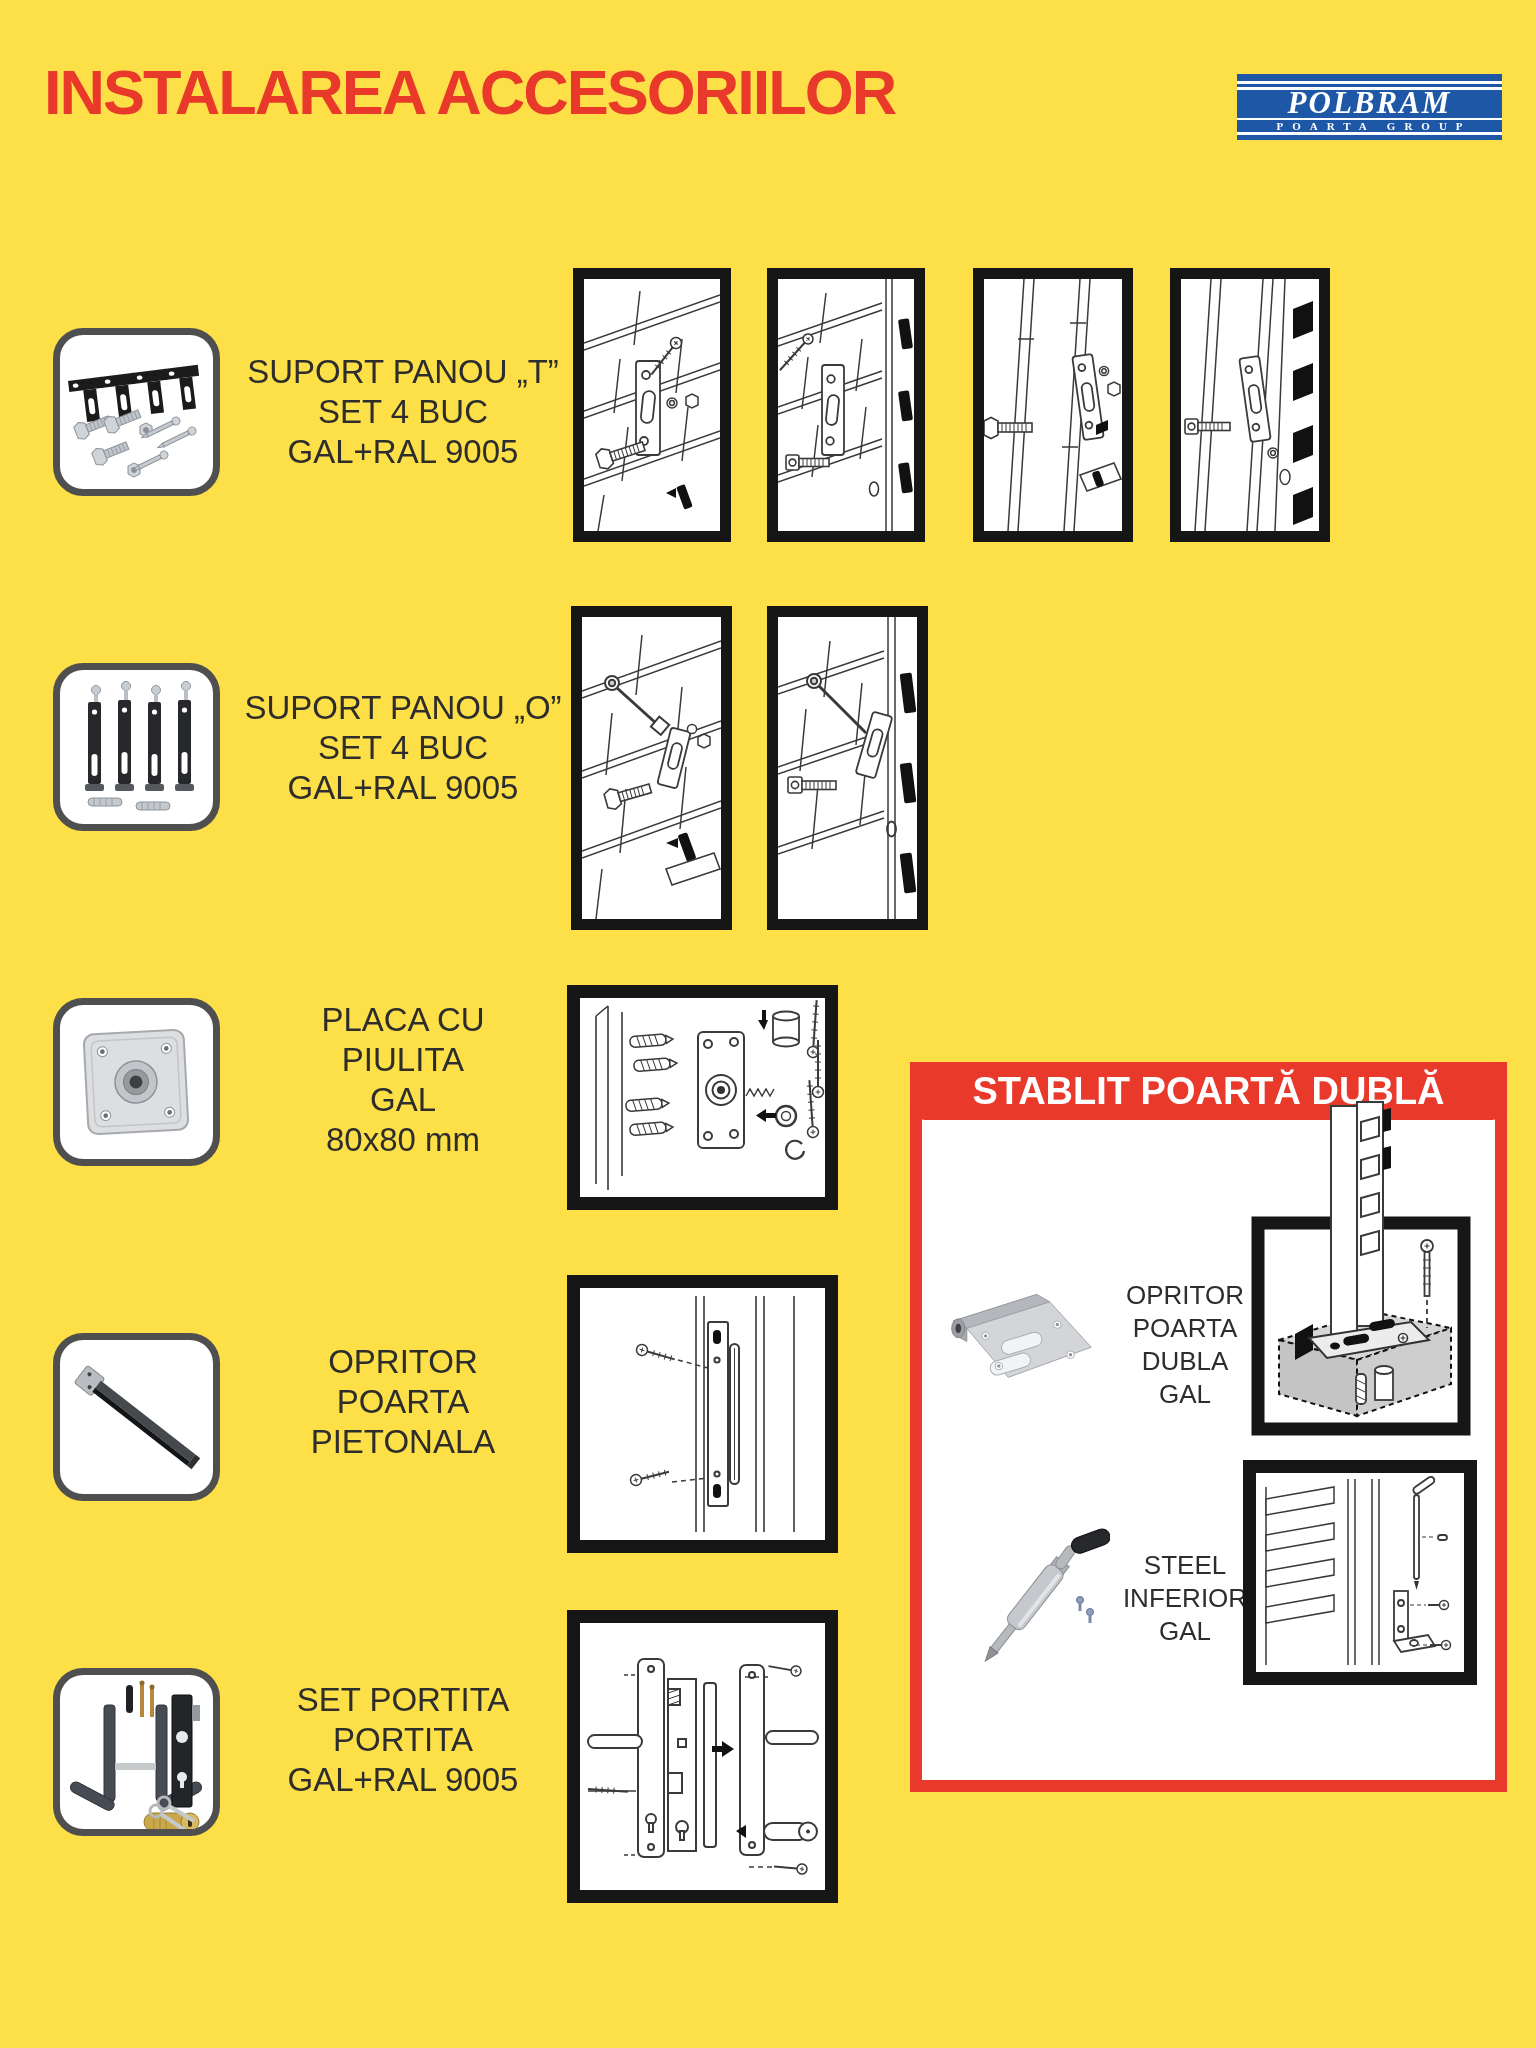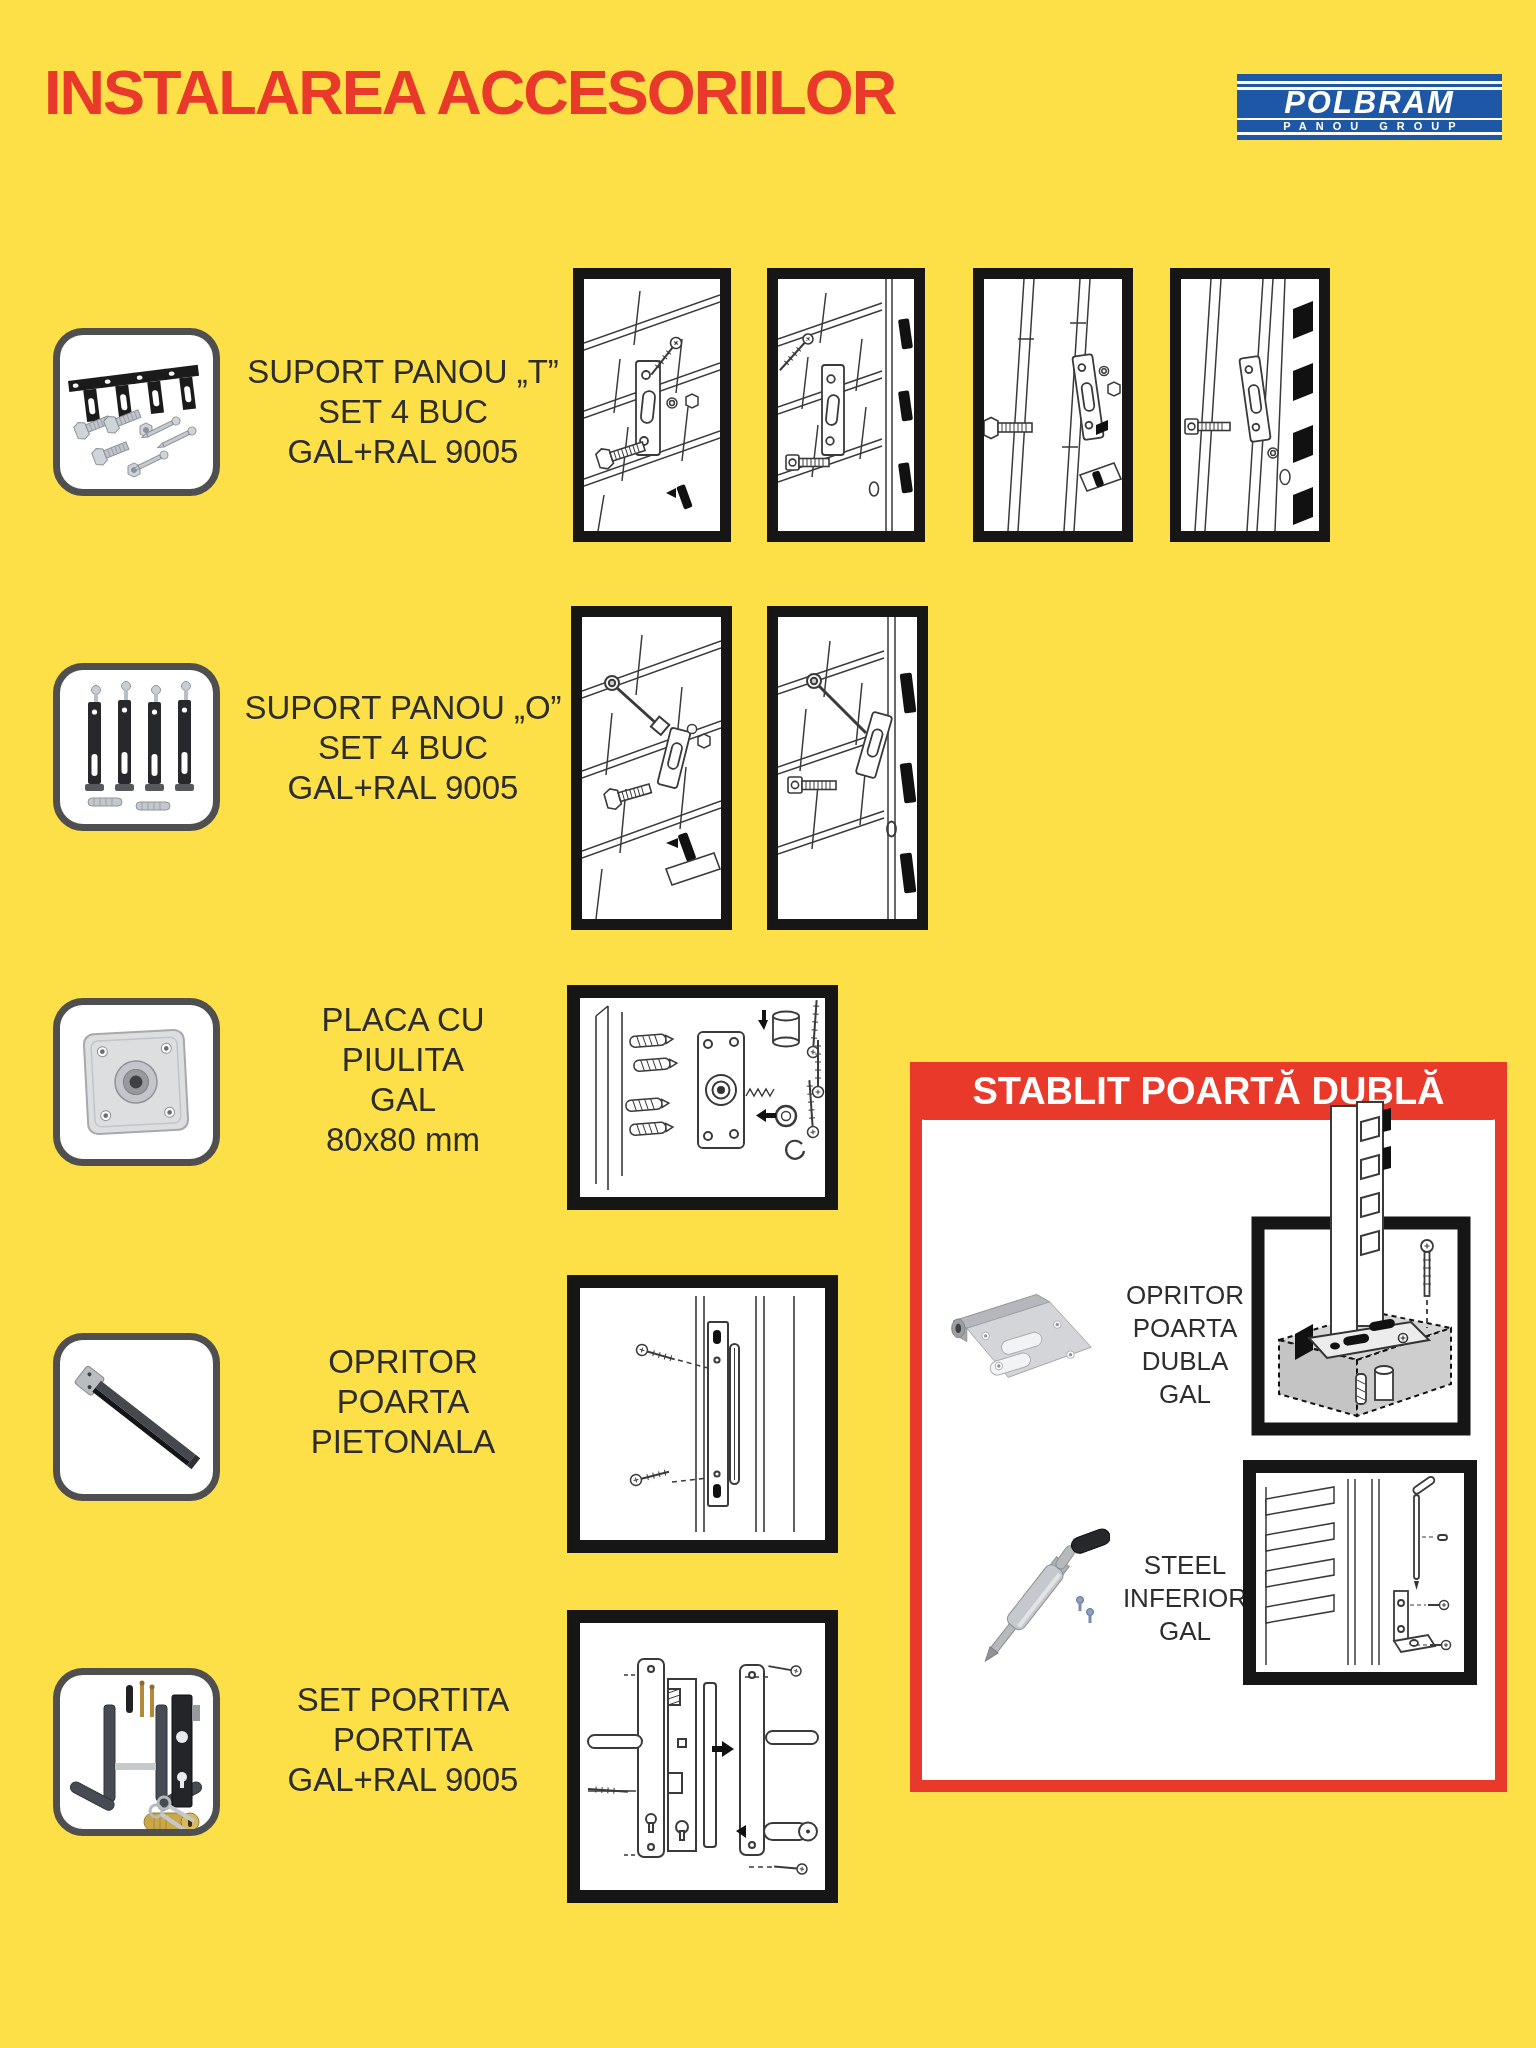--- a/index.html
+++ b/index.html
@@ -17,7 +17,7 @@
   .title{left:44px;top:56px;font-size:63px;font-weight:800;letter-spacing:-2px;color:var(--red);white-space:nowrap;}
   .logo{left:1237px;top:74px;width:265px;height:66px;background:var(--blue);
         background-image:linear-gradient(#1d57a6 0 7px,#fff 7px 10px,#1d57a6 10px 13px,#fff 13px 16px,
-          #1d57a6 16px 44px,#fff 44px 46px,#1d57a6 46px 58px,#fff 58px 61px,#1d57a6 61px 66px);}
+          #1d57a6 16px 44px,#fff 44px 46px,#1d57a6 46px 58px,#fff 58px 61px,#1d57a6 61px 66px);font-family:Liberation Serif, serif;}
   .logo-name{position:absolute;left:0;right:0;top:13px;height:32px;display:flex;align-items:center;justify-content:center;
         color:#fff;font-weight:800;font-style:italic;font-size:31px;letter-spacing:2px;}
   .logo-sub{position:absolute;left:0;right:0;top:45px;height:13px;display:flex;align-items:center;justify-content:center;

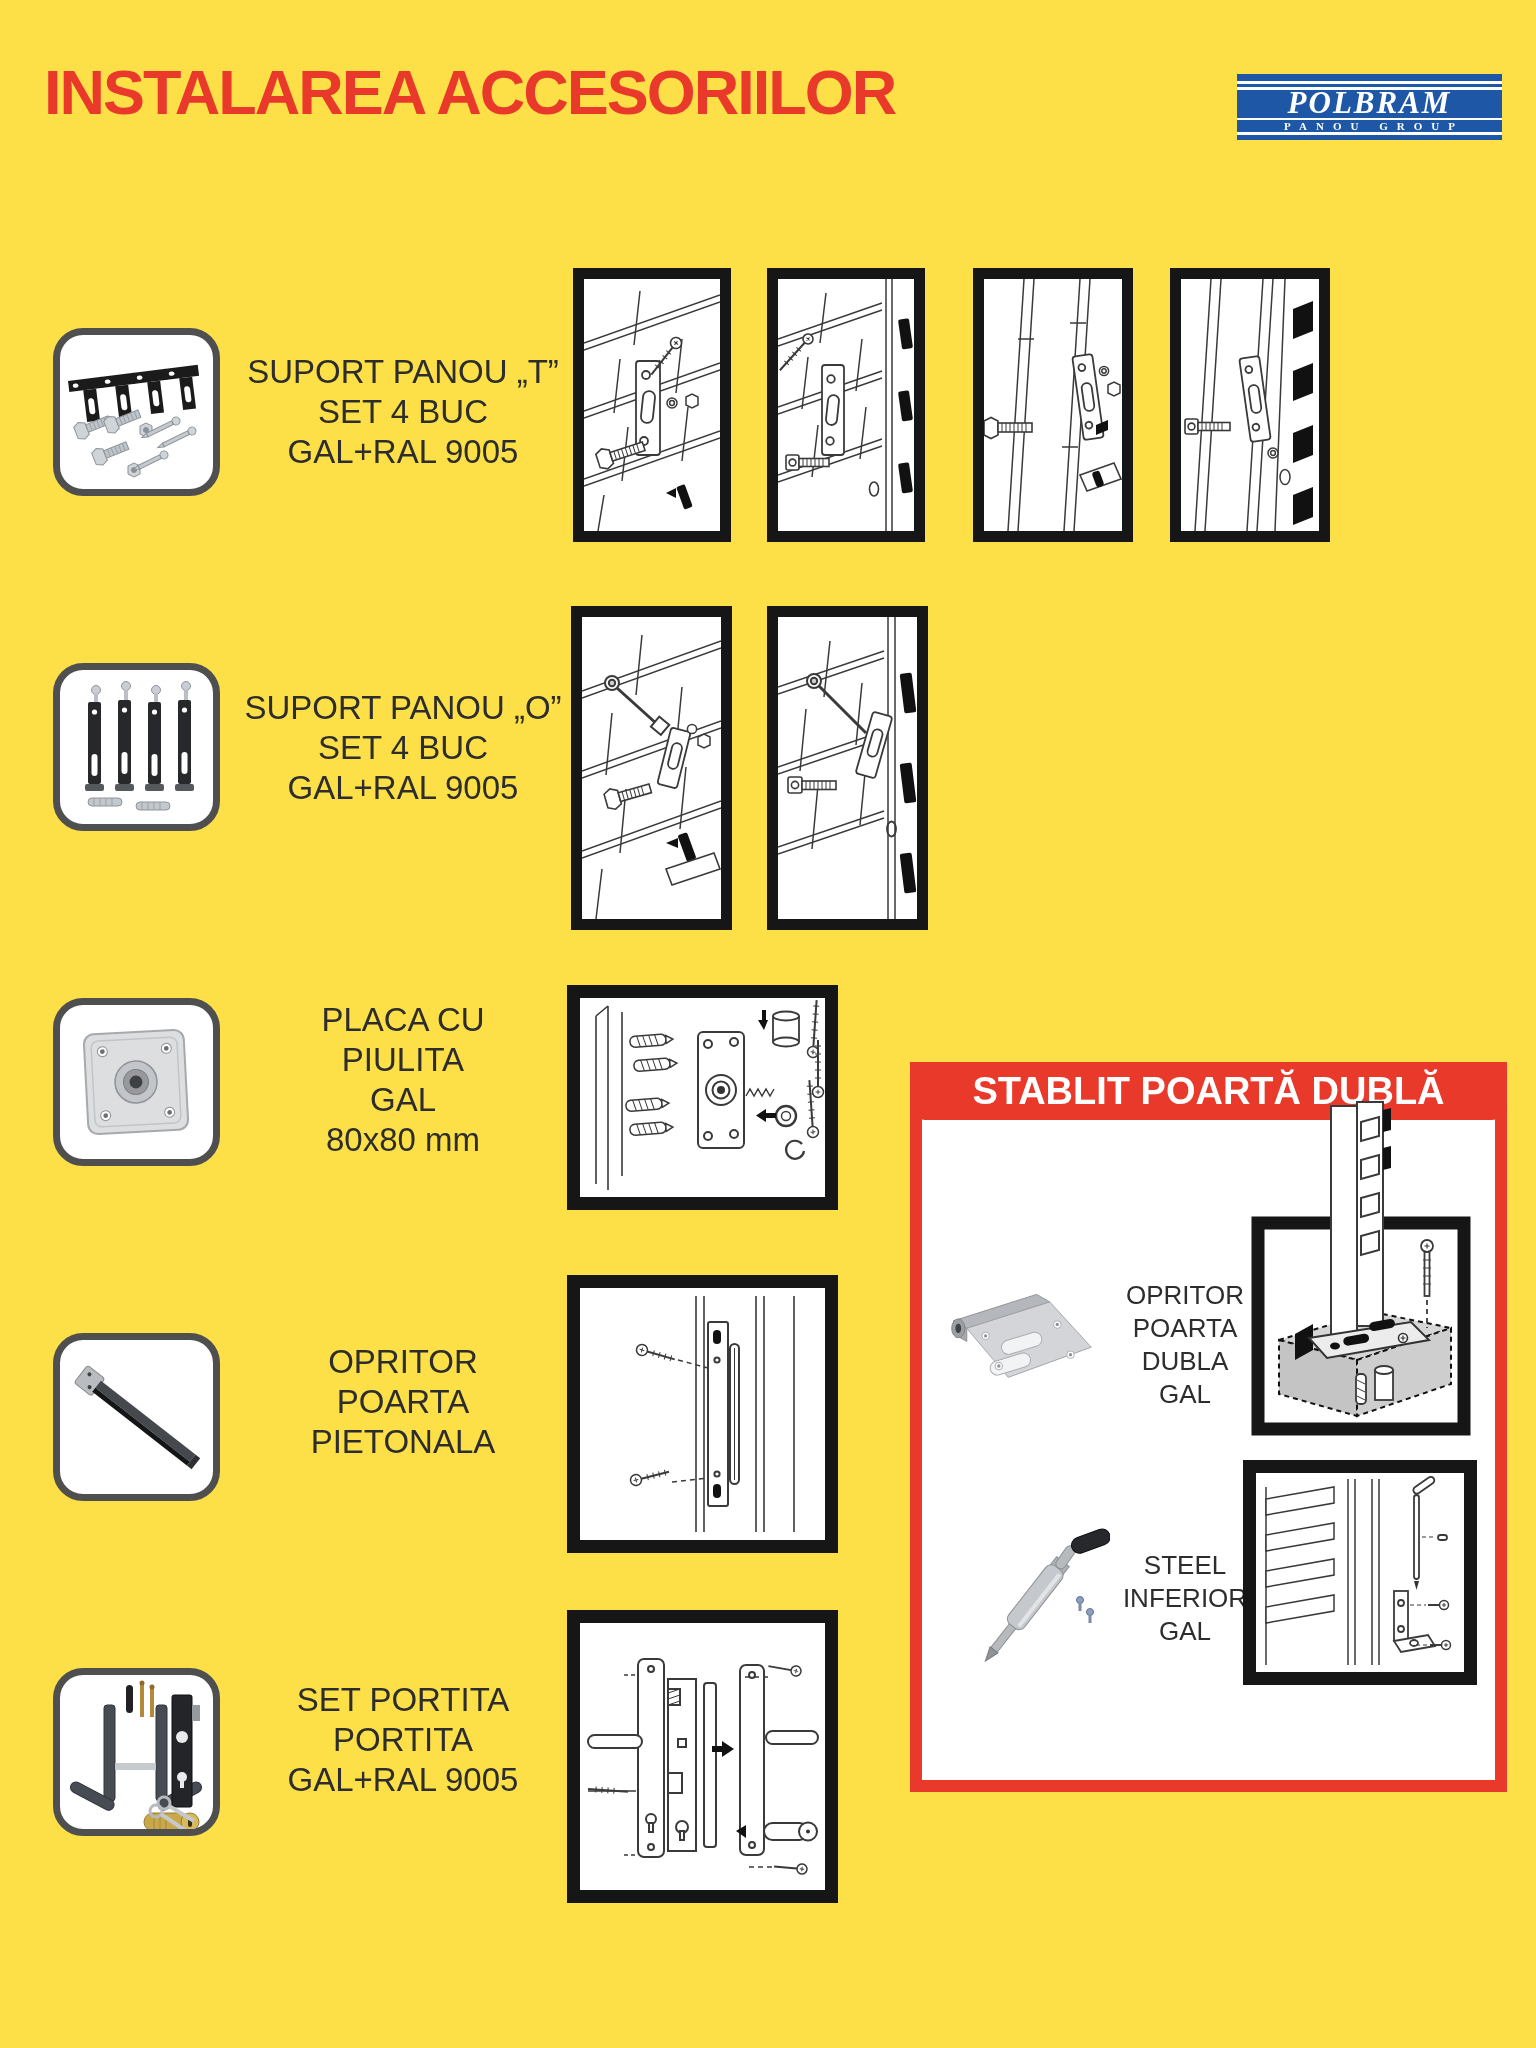--- a/index.html
+++ b/index.html
@@ -47,7 +47,7 @@
   <div class="abs title">INSTALAREA ACCESORIILOR</div>
   <div class="abs logo">
     <div class="logo-name">POLBRAM</div>
-    <div class="logo-sub">PANOU GROUP</div>
+    <div class="logo-sub">POARTA GROUP</div>
   </div>
 
   <div class="abs tile" style="left:53px;top:328px;">

